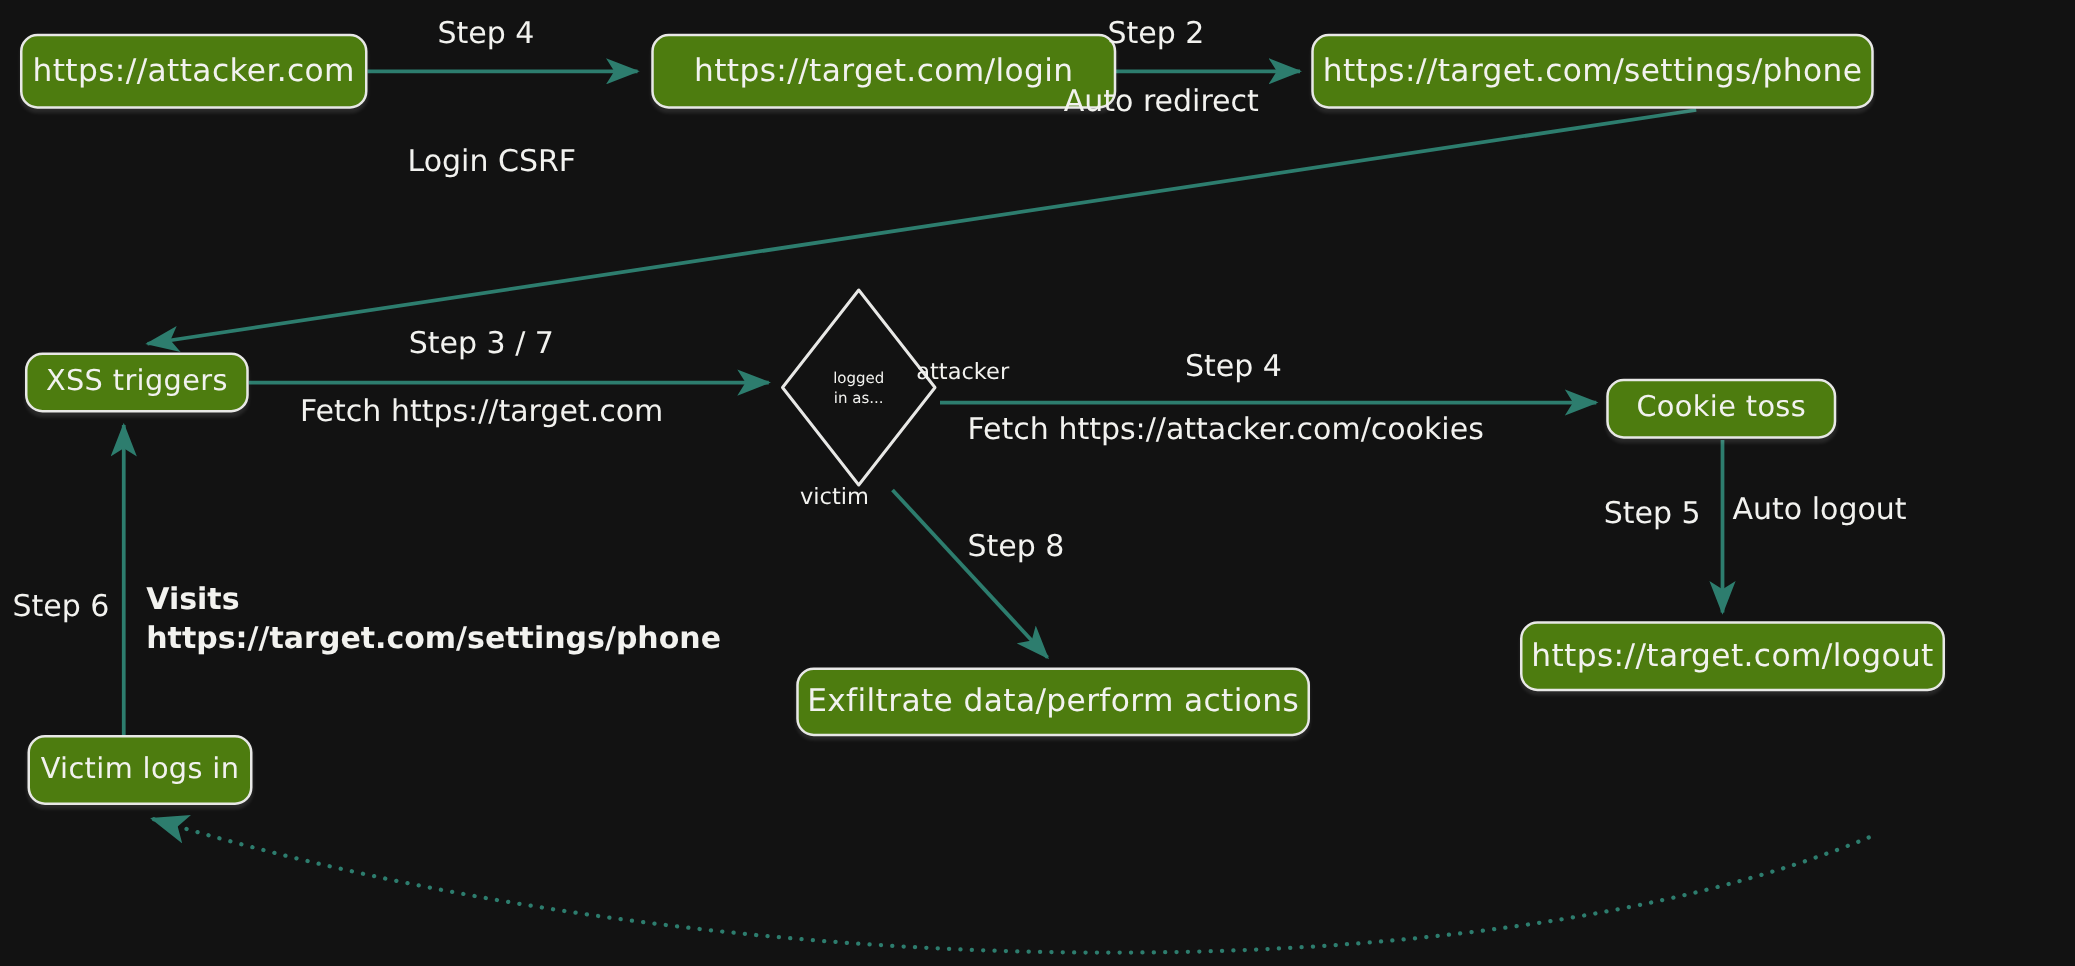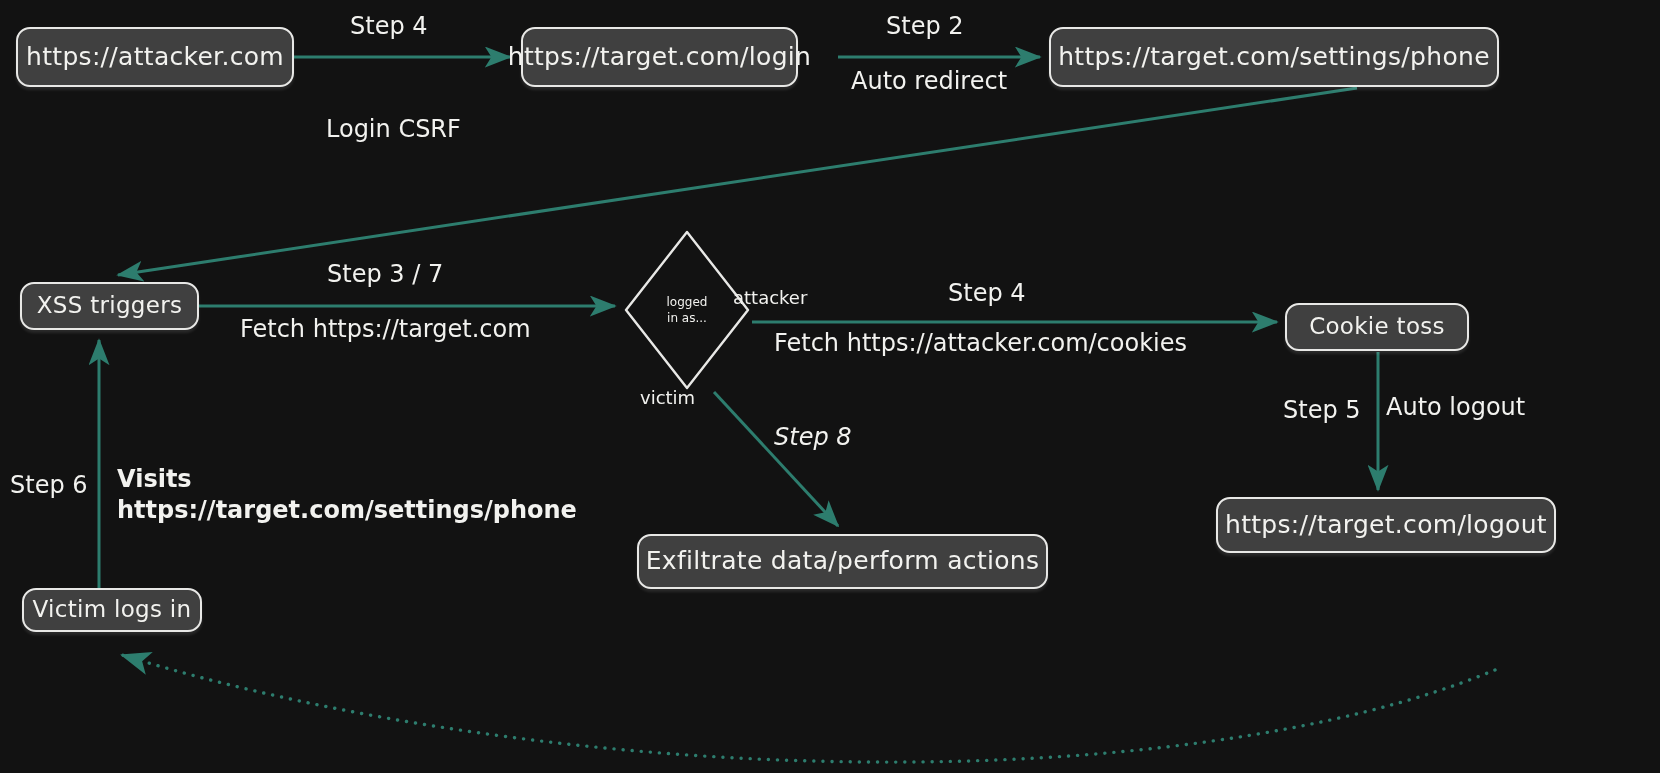--- a/index.html
+++ b/index.html
@@ -34,7 +34,7 @@
     box-sizing: border-box;
     border: 2.2px solid #e8e8e6;
     border-radius: 14px;
-    background: #404040;
+    background: #4d7c0f;
     color: #f2f2ef;
     display: flex;
     align-items: center;

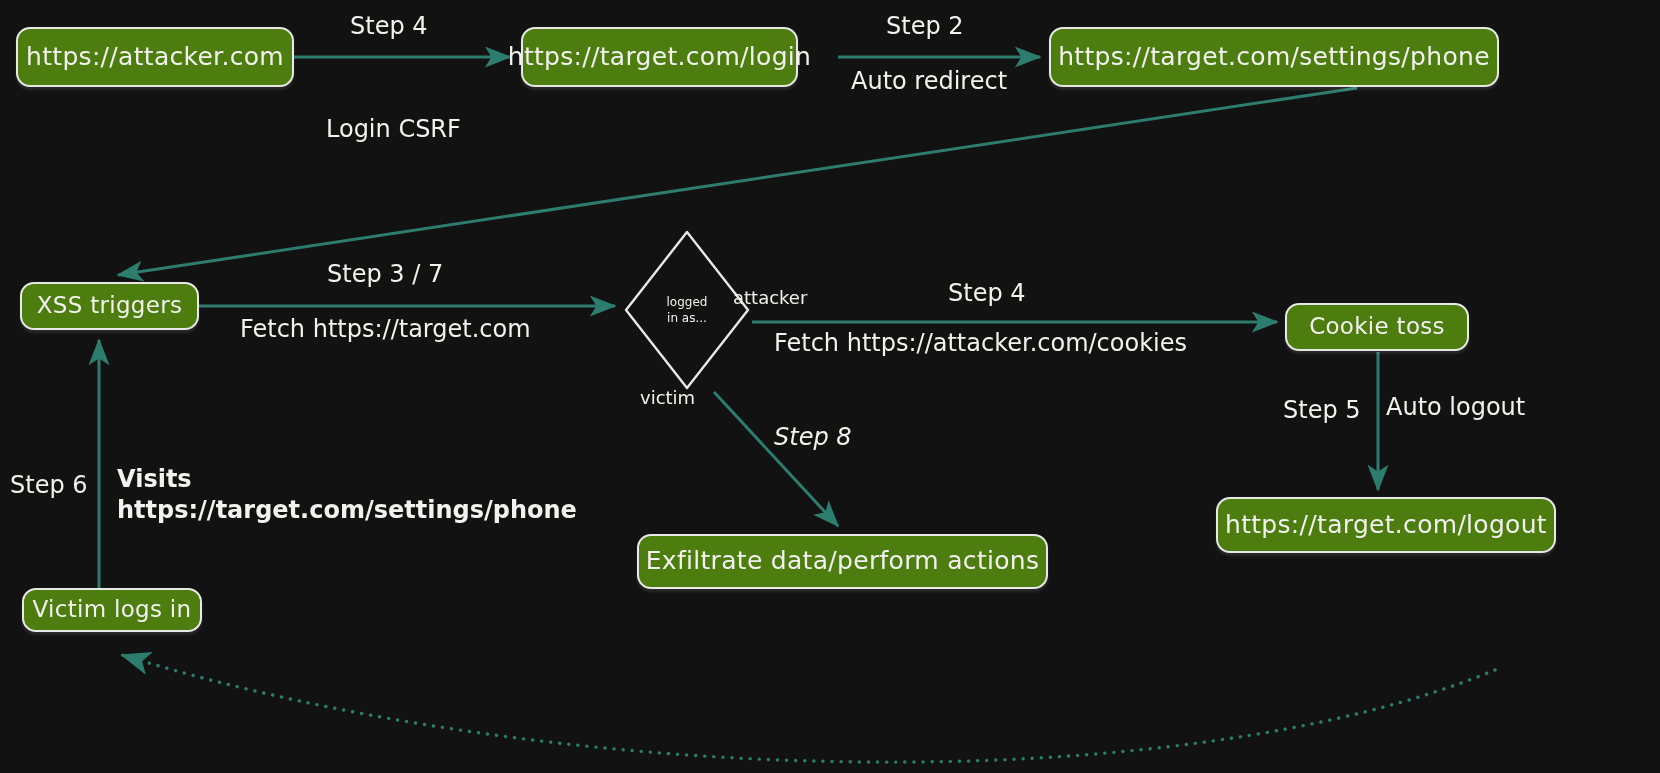--- a/index.html
+++ b/index.html
@@ -134,7 +134,7 @@
     <span class="node-label">https://attacker.com</span>
   </div>
 
-  <div class="node" style="left:521px; top:27px; width:277px; height:60px;">
+  <div class="node" style="left:521px; top:27px; width:372px; height:60px;">
     <span class="node-label">https://target.com/login</span>
   </div>
 

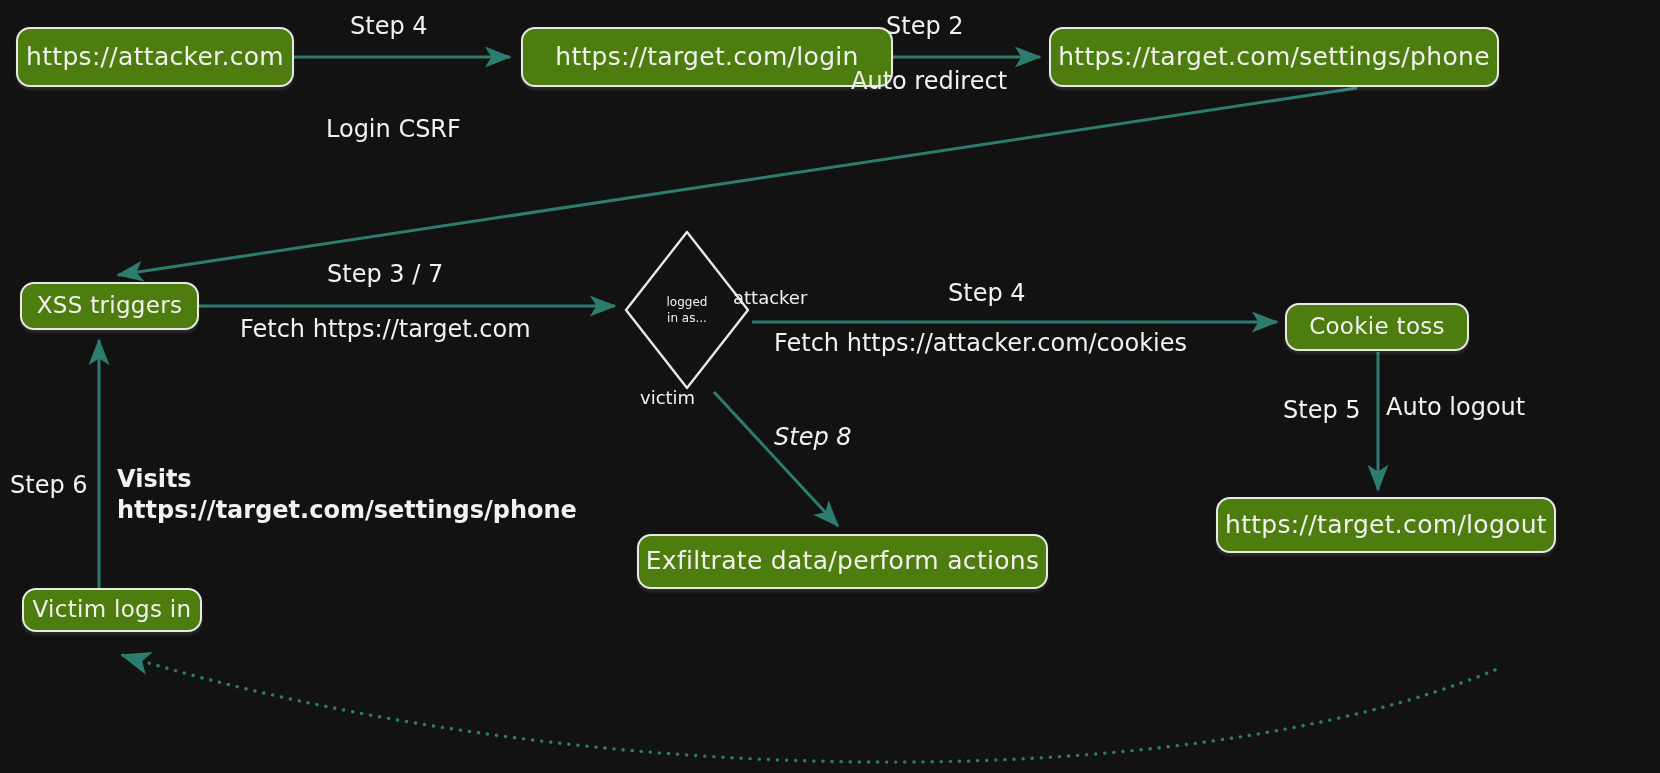--- a/index.html
+++ b/index.html
@@ -192,7 +192,7 @@
   <div class="edge-label multiline" style="left:117px; top:464px; line-height:1.28;">Visits
 https://target.com/settings/phone</div>
 
-  <div class="edge-label" style="left:774px; top:424px;font-style:italic;">Step 8</div>
+  <div class="edge-label" style="left:774px; top:424px;">Step 8</div>
 
 </div>
 

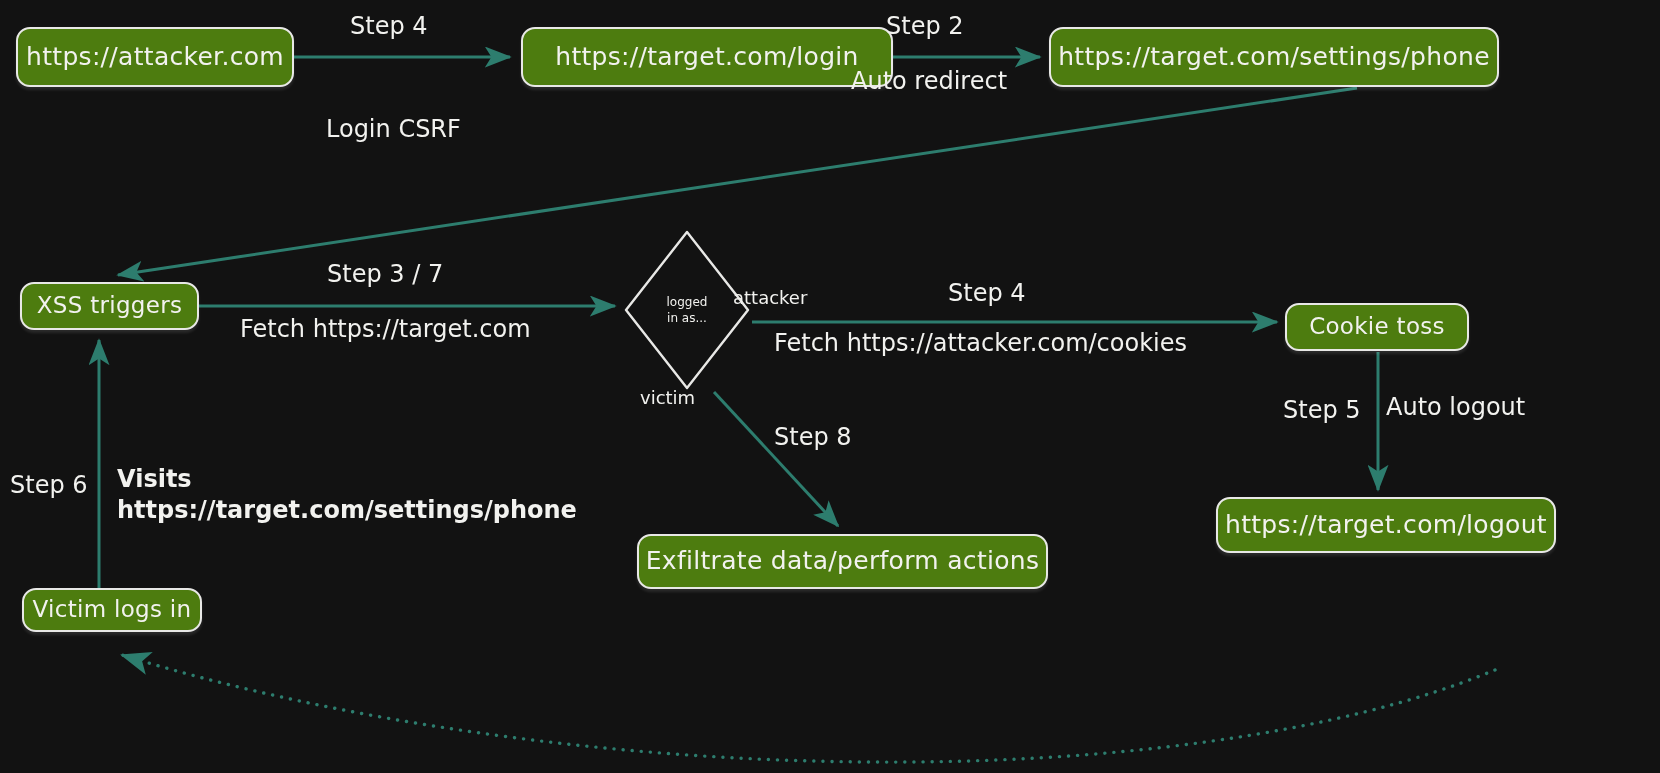--- a/index.html
+++ b/index.html
@@ -166,7 +166,7 @@
     <span class="node-label">Exfiltrate data/perform actions</span>
   </div>
 
-  <div class="node" style="left:22px; top:588px; width:180px; height:44px; font-size:23px;">
+  <div class="node" style="left:22px; top:588px; width:180px; height:56px; font-size:23px;">
     <span class="node-label">Victim logs in</span>
   </div>
 

